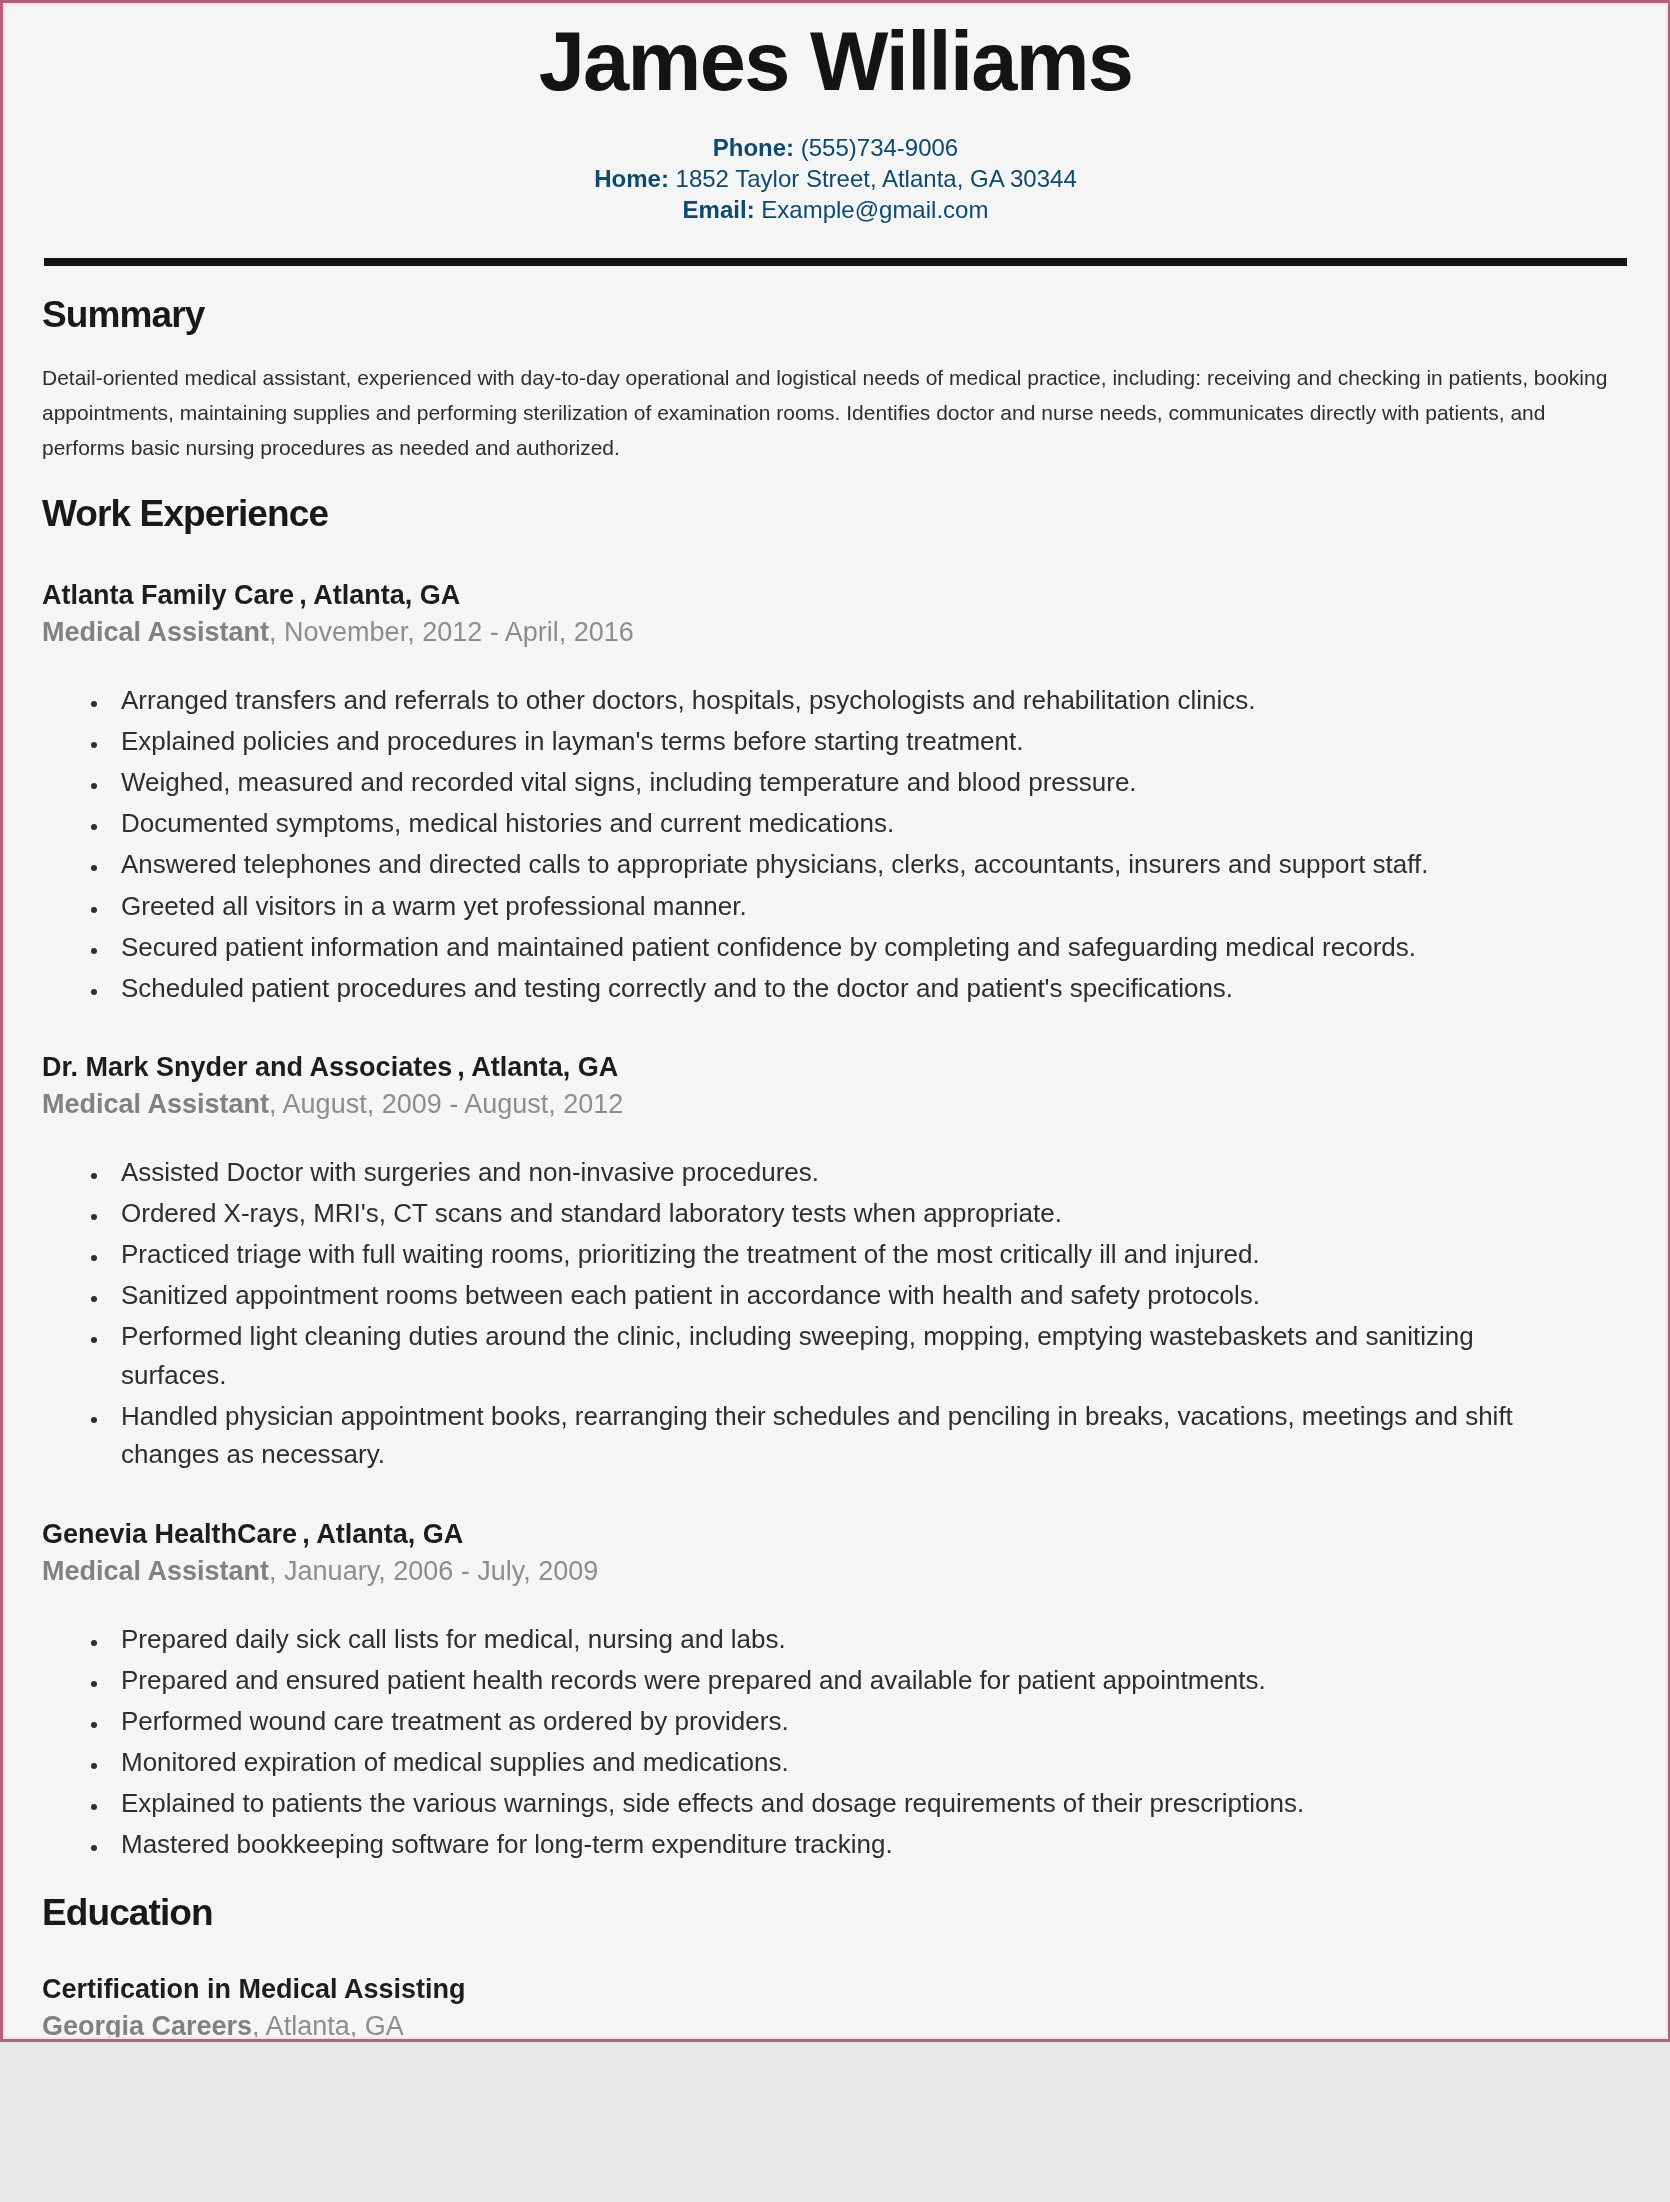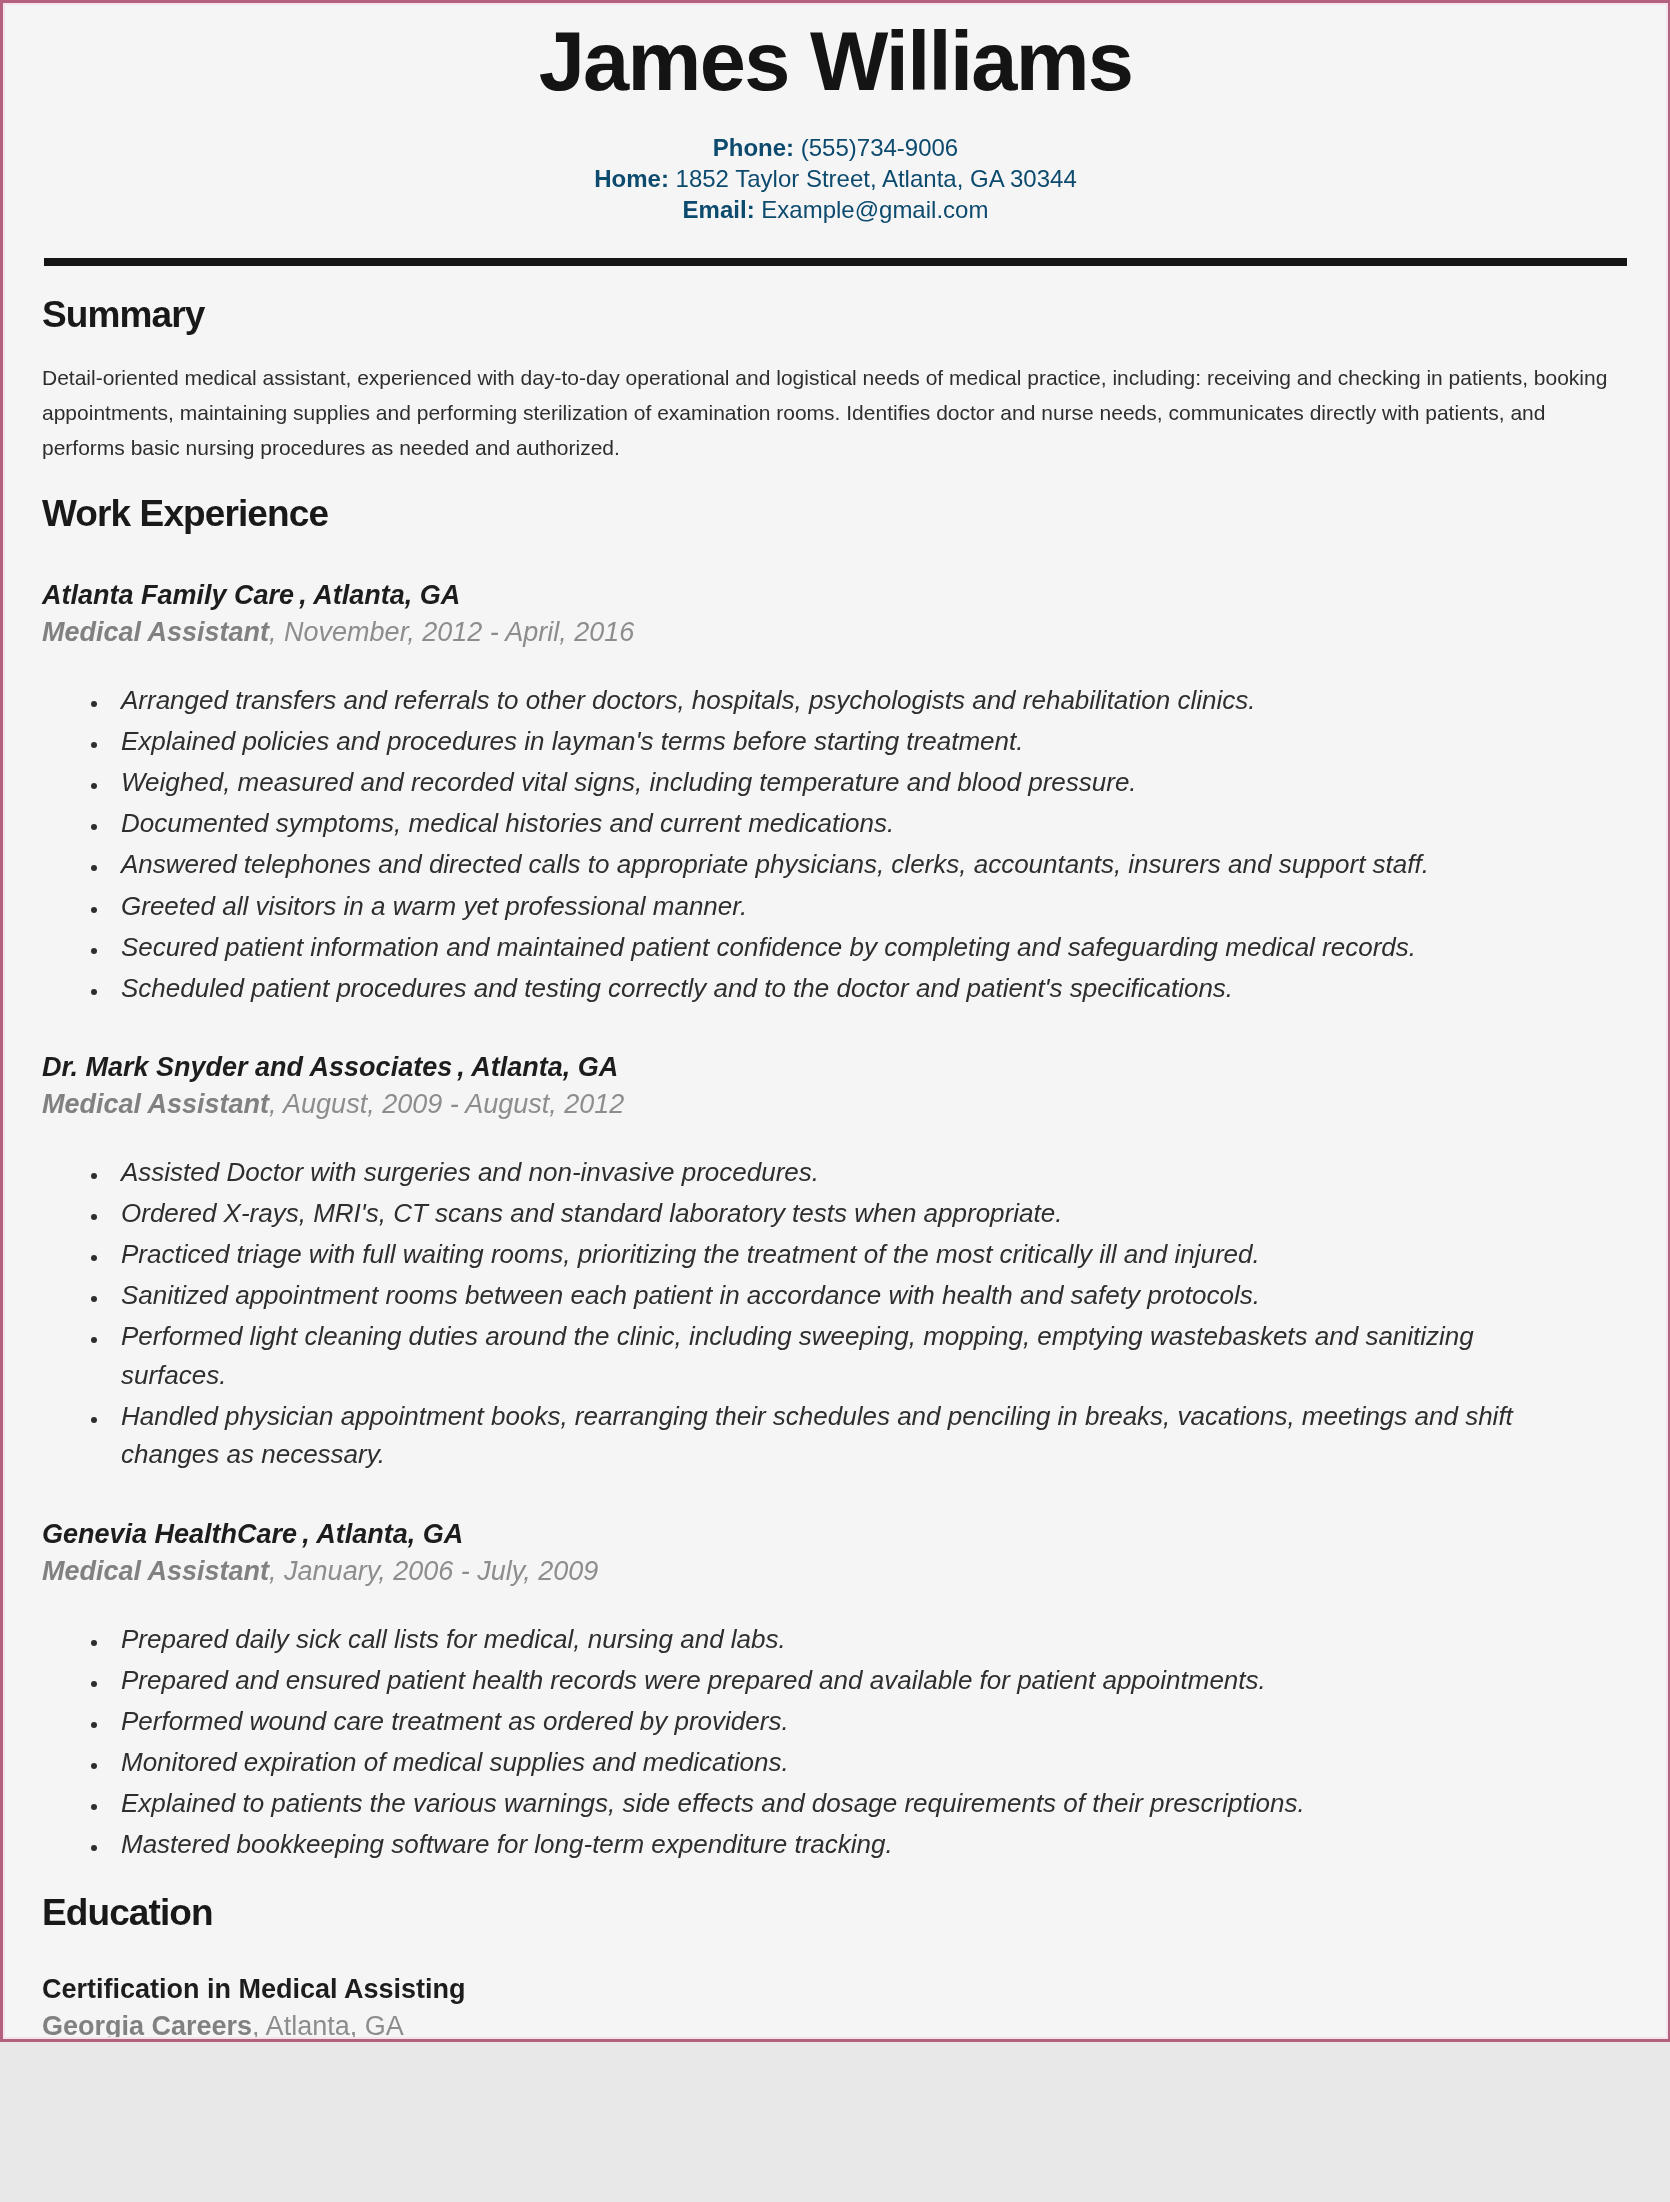--- a/index.html
+++ b/index.html
@@ -59,7 +59,7 @@
     color:#2e2e2e;
   }
 
-  .job{margin-top:45px;font-style:italic;}
+  .job{margin-top:45px;}
   .company-line{font-size:27px;line-height:1.15;font-weight:bold;color:#1d1d1d;}
   .company-line .loc{margin-left:5.2px;}
   .role-line{font-size:27px;line-height:1.15;color:#8d8d8d;margin-top:6px;}

